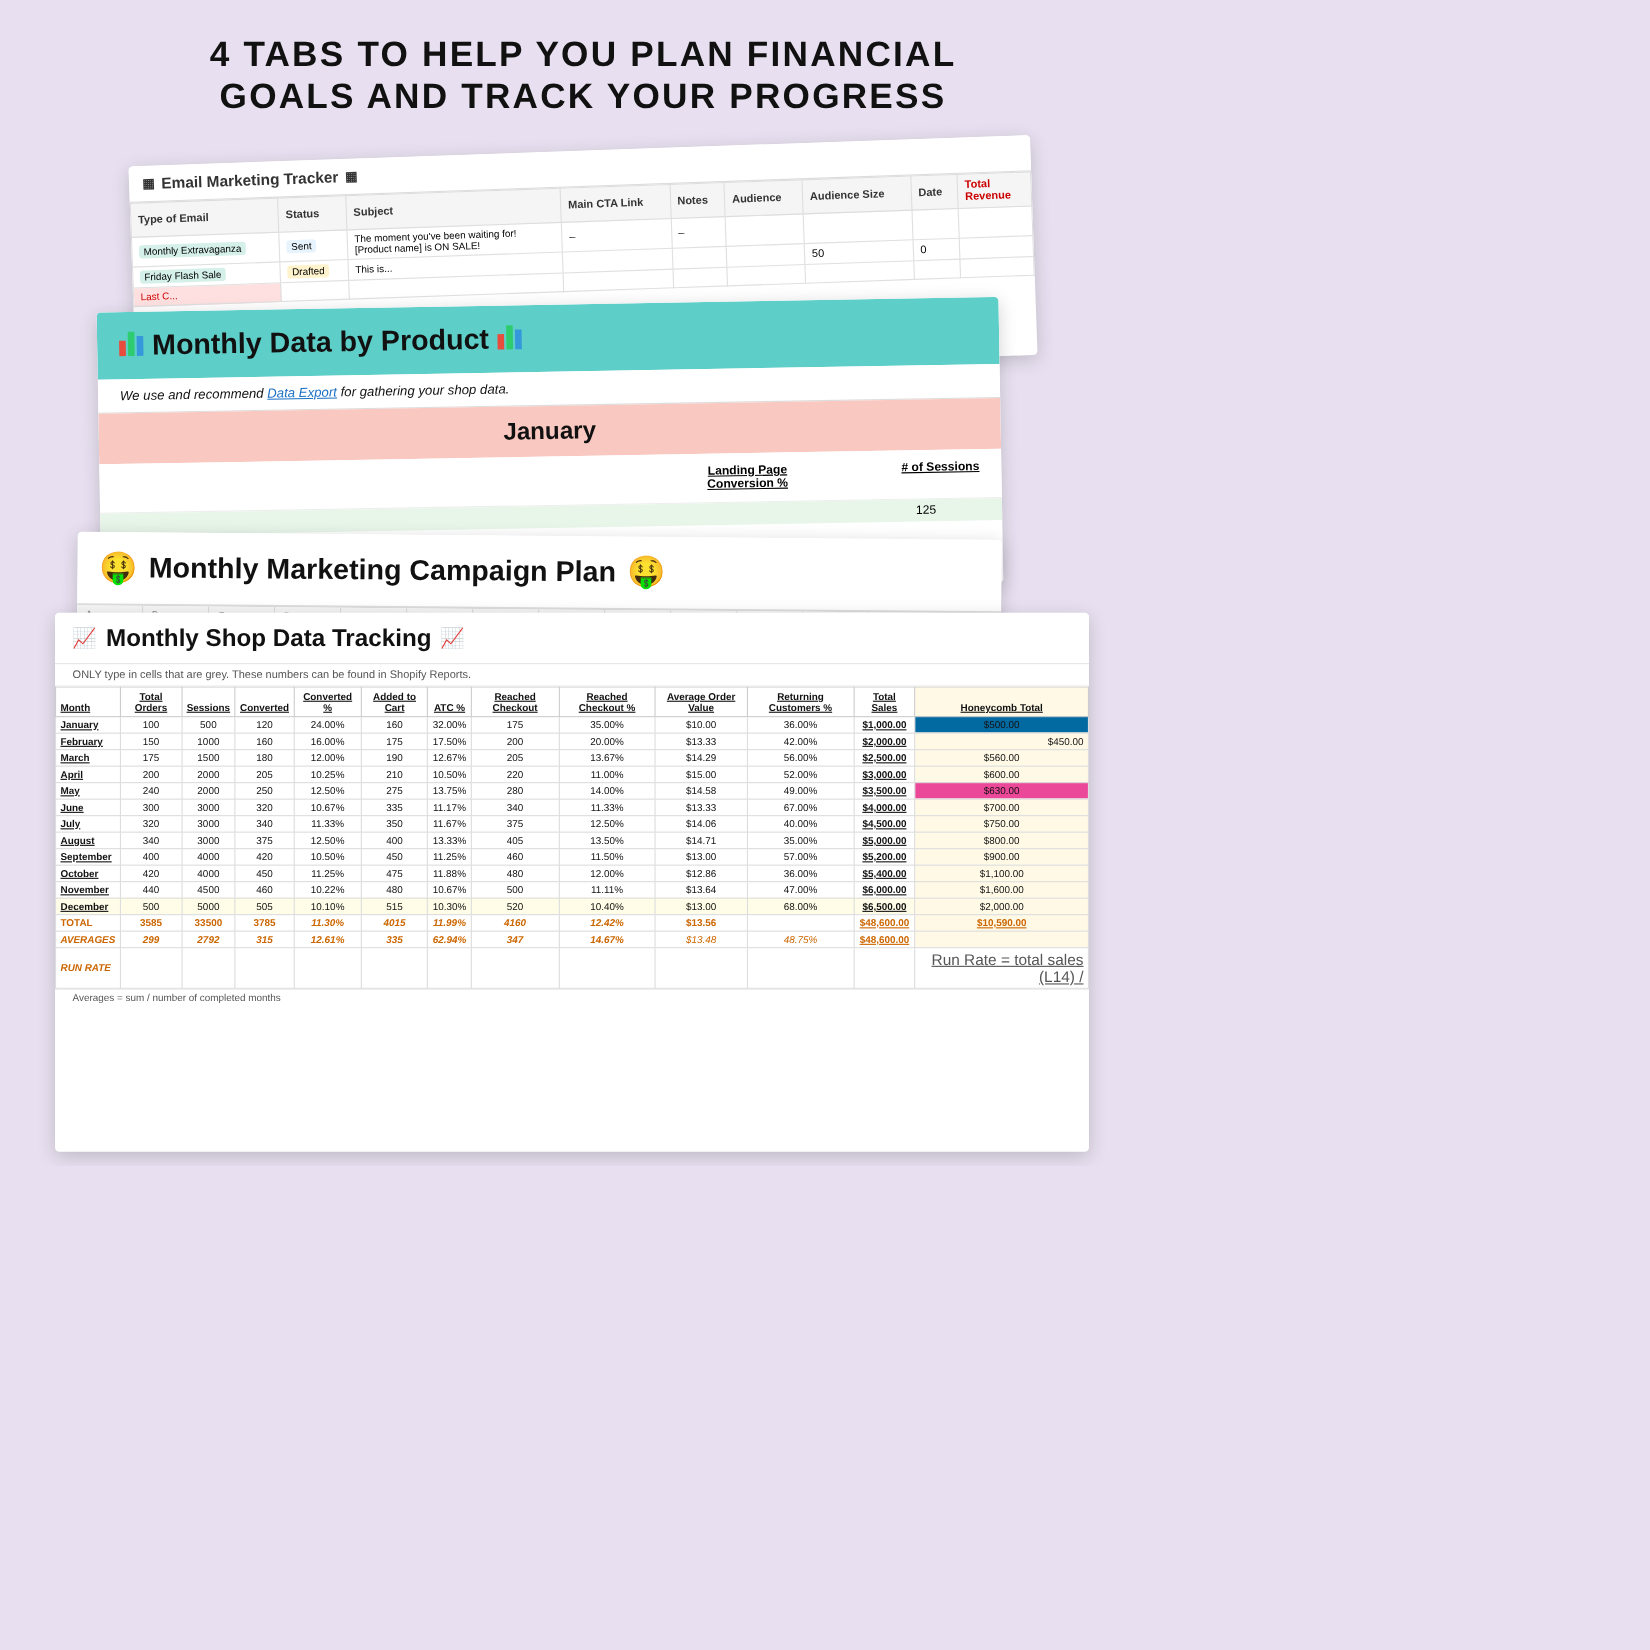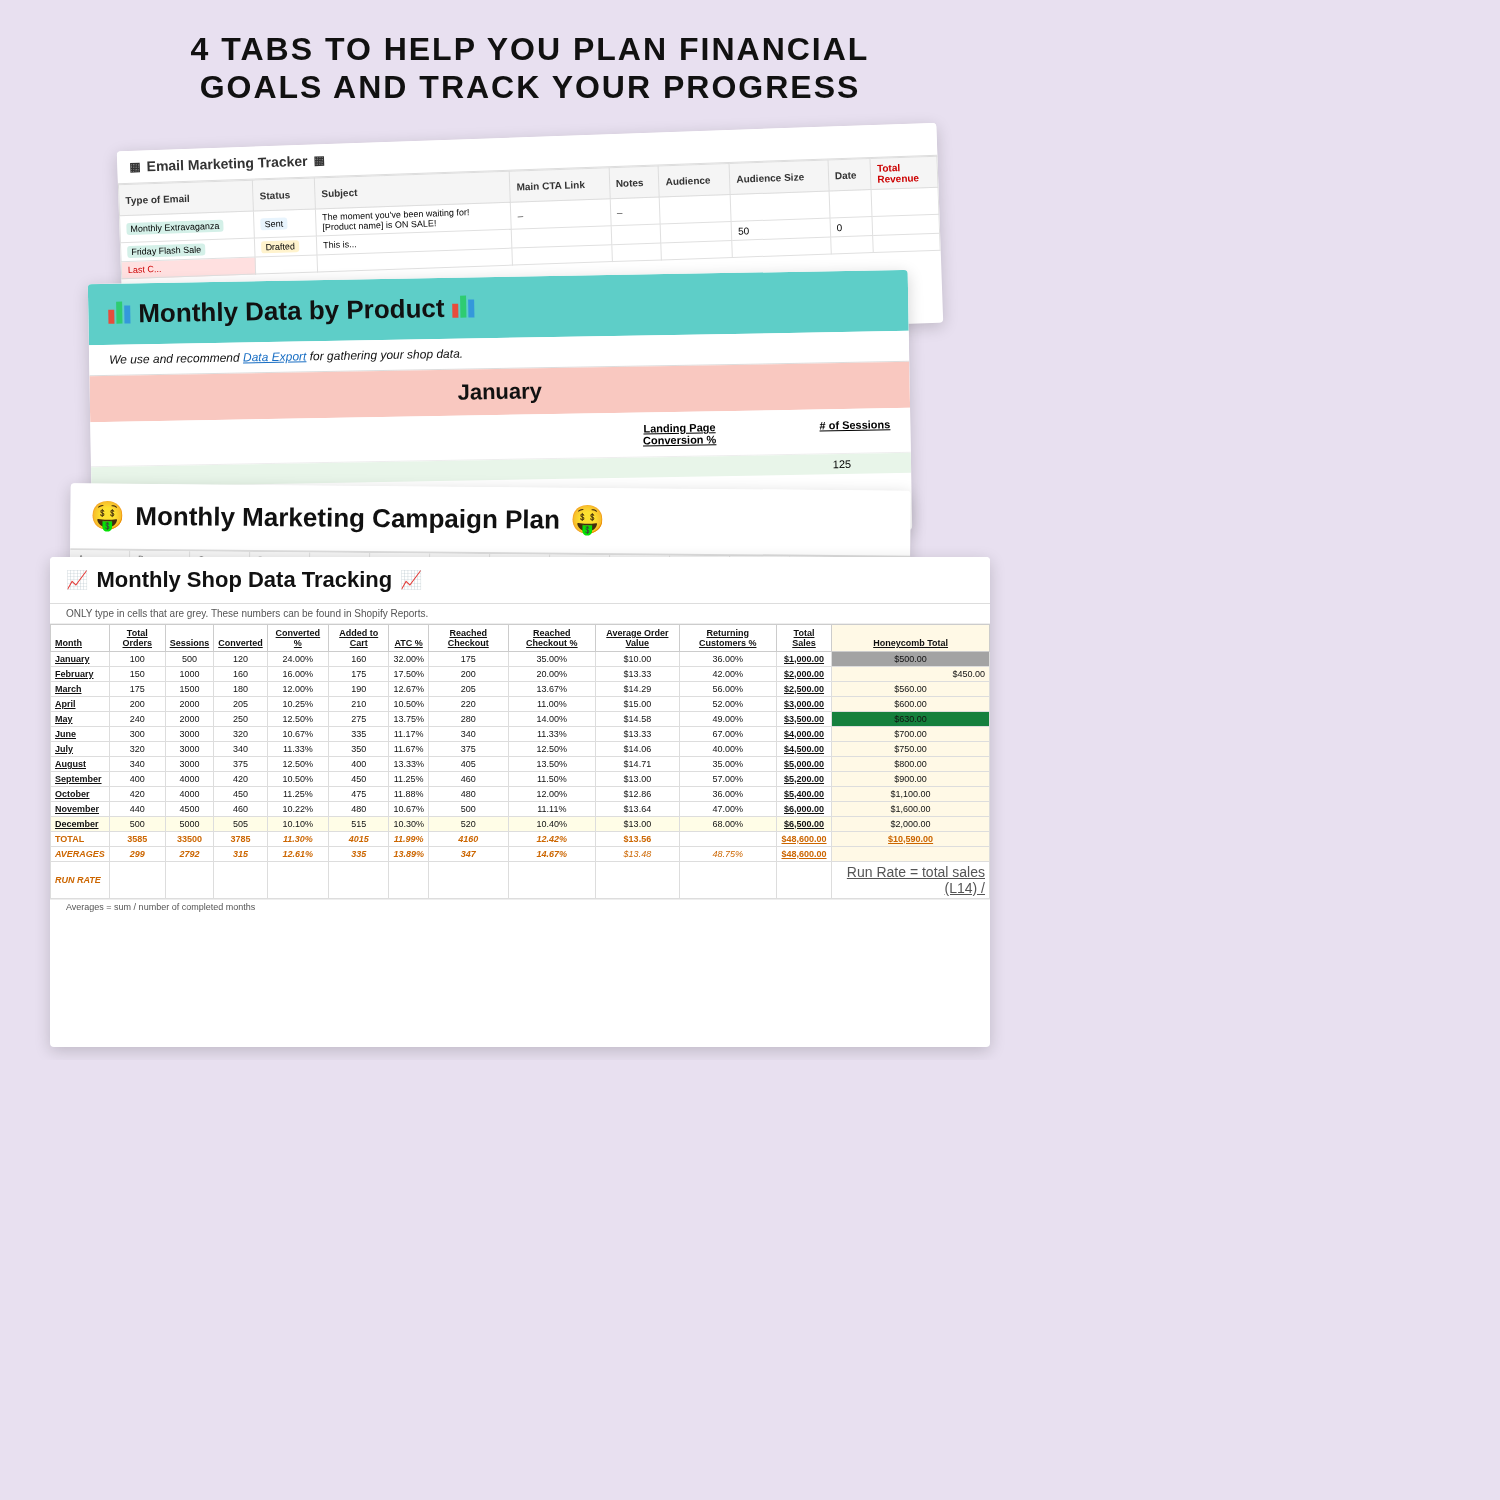--- a/index.html
+++ b/index.html
@@ -445,7 +445,7 @@
               <td>$10.00</td>
               <td>36.00%</td>
               <td class="total-sales-cell">$1,000.00</td>
-              <td style="background: #a3a3a3;">$500.00</td>
+              <td style="background: #0369a1;">$500.00</td>
             </tr>
             <tr>
               <td class="month-col">February</td>

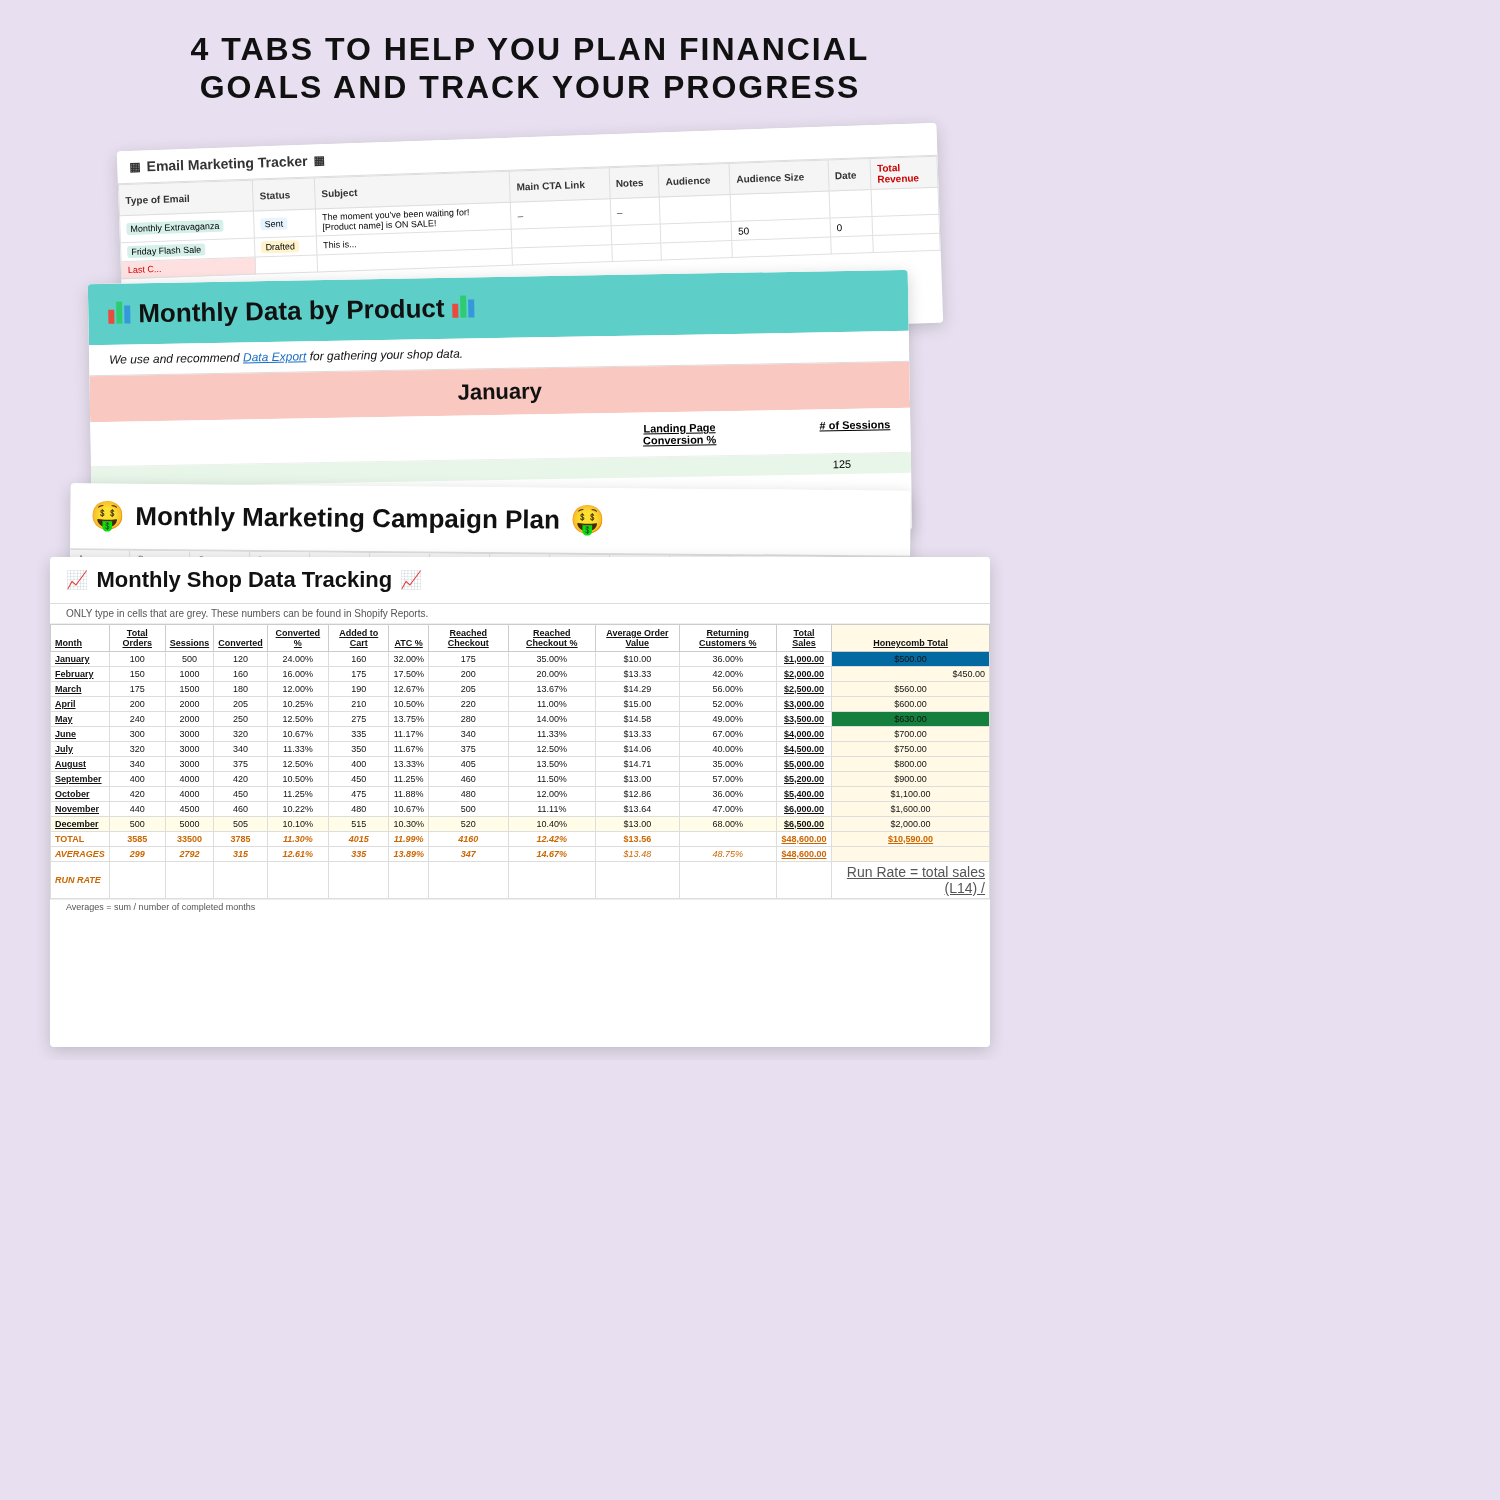--- a/index.html
+++ b/index.html
@@ -505,7 +505,7 @@
               <td>$14.58</td>
               <td>49.00%</td>
               <td class="total-sales-cell">$3,500.00</td>
-              <td style="background: #15803d;">$630.00</td>
+              <td style="background: #ec4899;">$630.00</td>
             </tr>
             <tr>
               <td class="month-col">June</td>

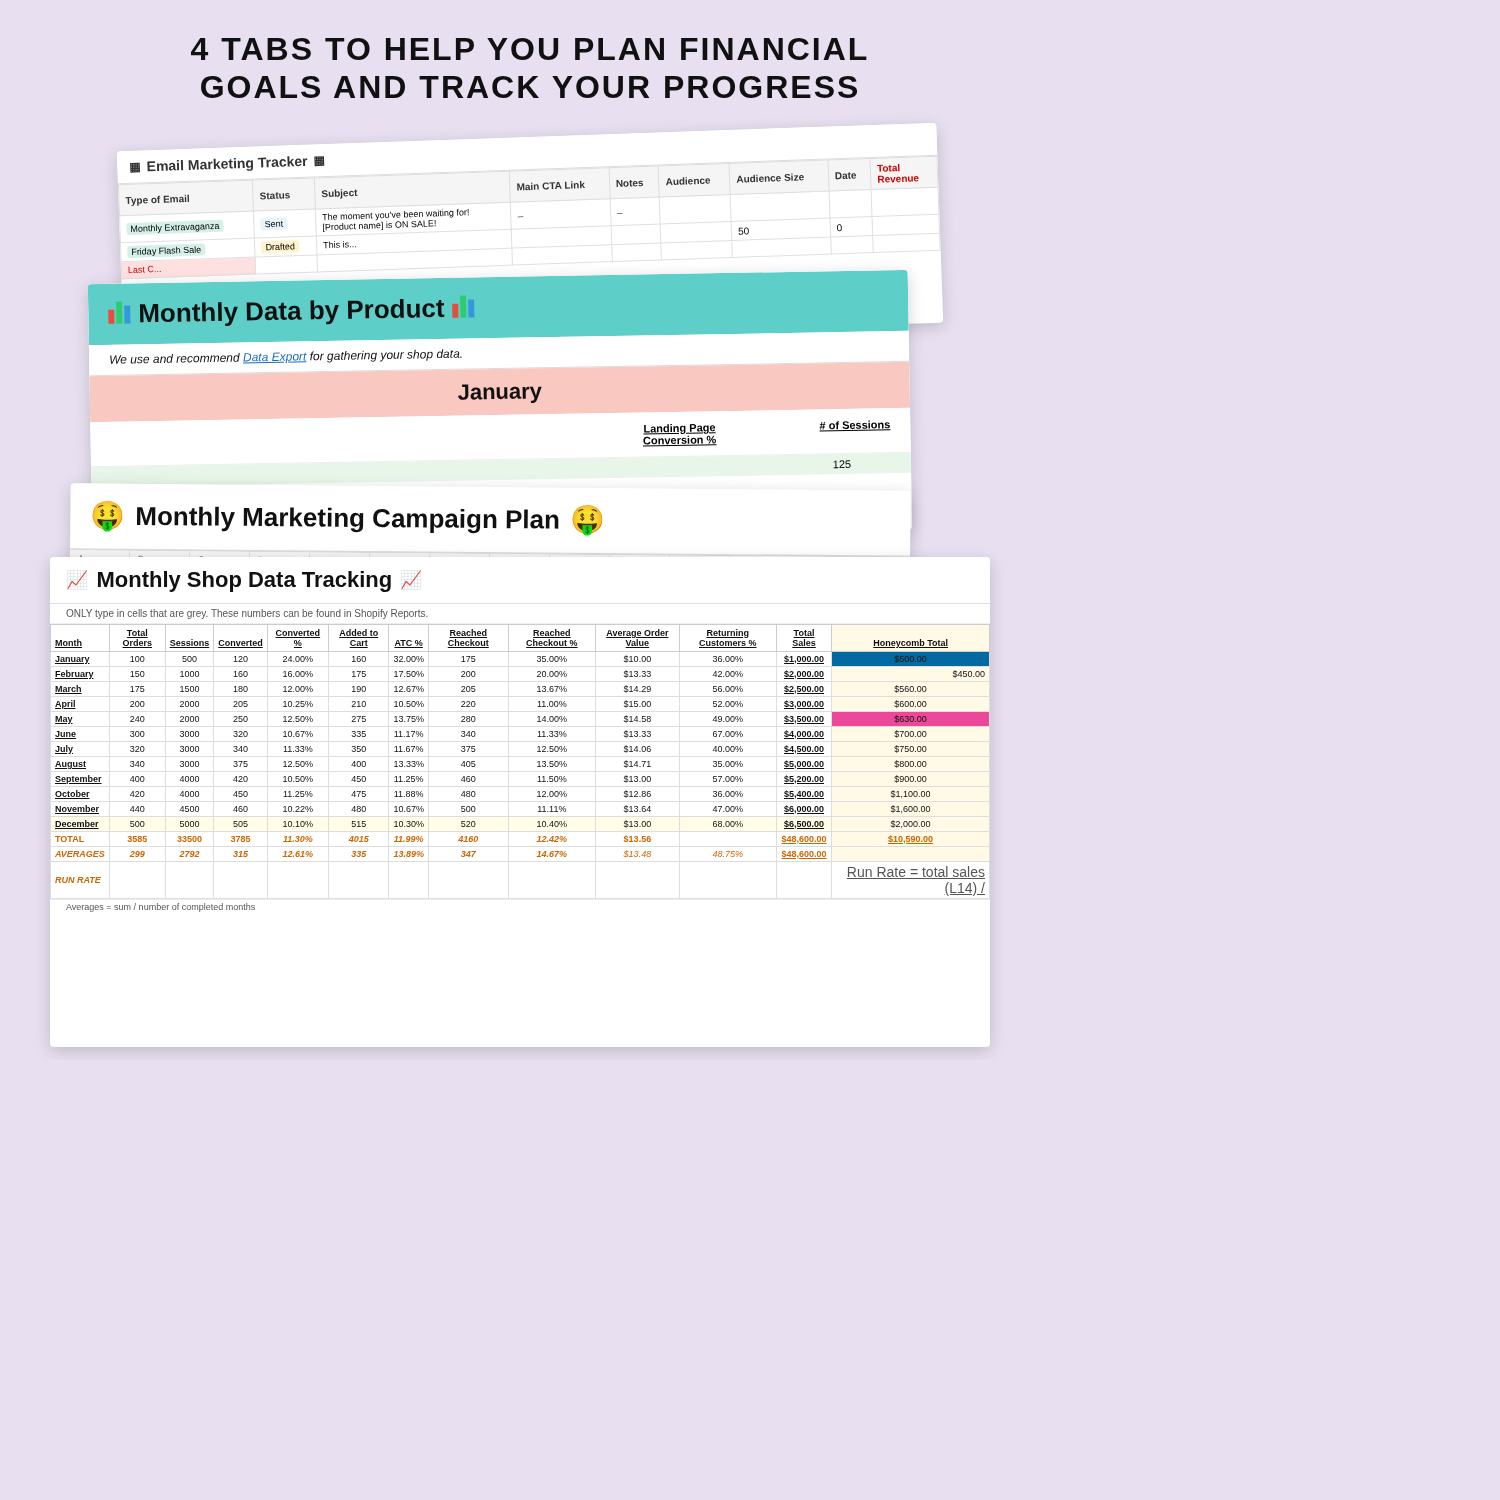--- a/index.html
+++ b/index.html
@@ -634,7 +634,7 @@
               <td style="color: rgb(204, 102, 0); font-weight: bold; font-style: italic;">315</td>
               <td style="color: rgb(204, 102, 0); font-weight: bold; font-style: italic;">12.61%</td>
               <td style="color: rgb(204, 102, 0); font-weight: bold; font-style: italic;">335</td>
-              <td style="color: rgb(204, 102, 0); font-weight: bold; font-style: italic;">13.89%</td>
+              <td style="color: rgb(204, 102, 0); font-weight: bold; font-style: italic;">62.94%</td>
               <td style="color: rgb(204, 102, 0); font-weight: bold; font-style: italic;">347</td>
               <td style="color: rgb(204, 102, 0); font-weight: bold; font-style: italic;">14.67%</td>
               <td style="color: rgb(204, 102, 0); font-style: italic;">$13.48</td>

